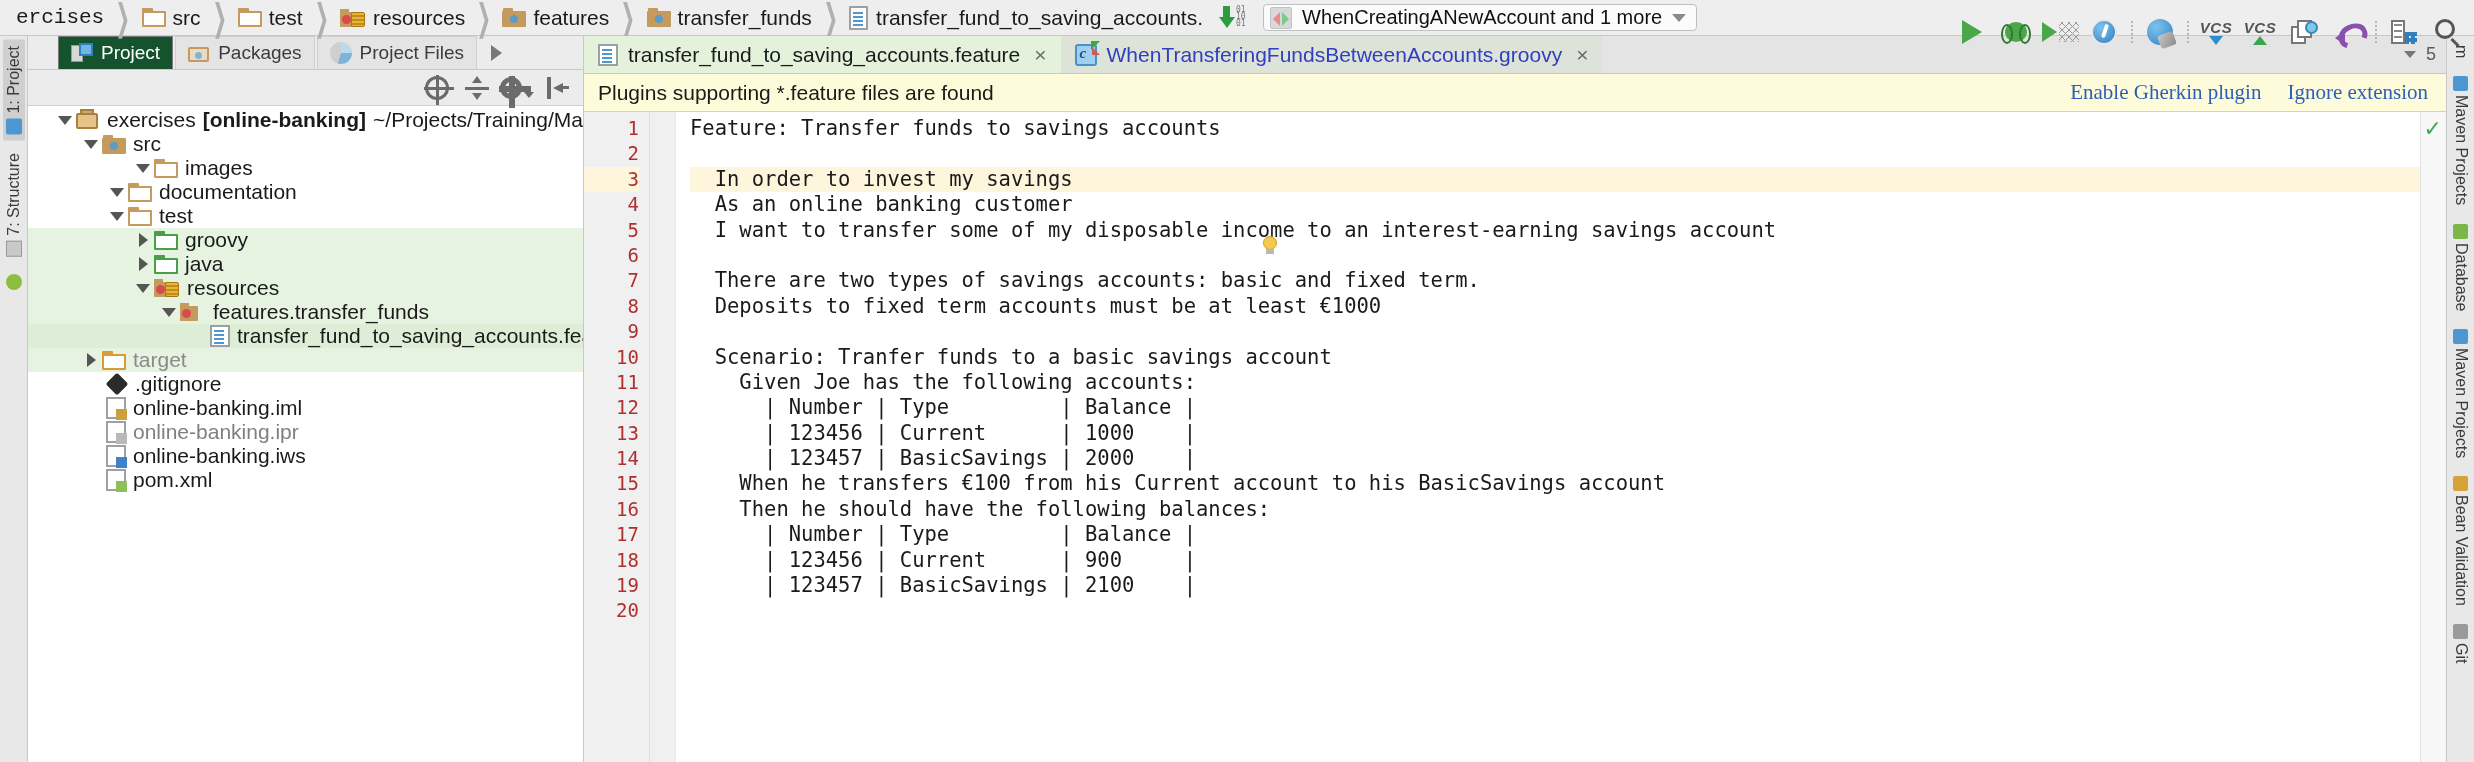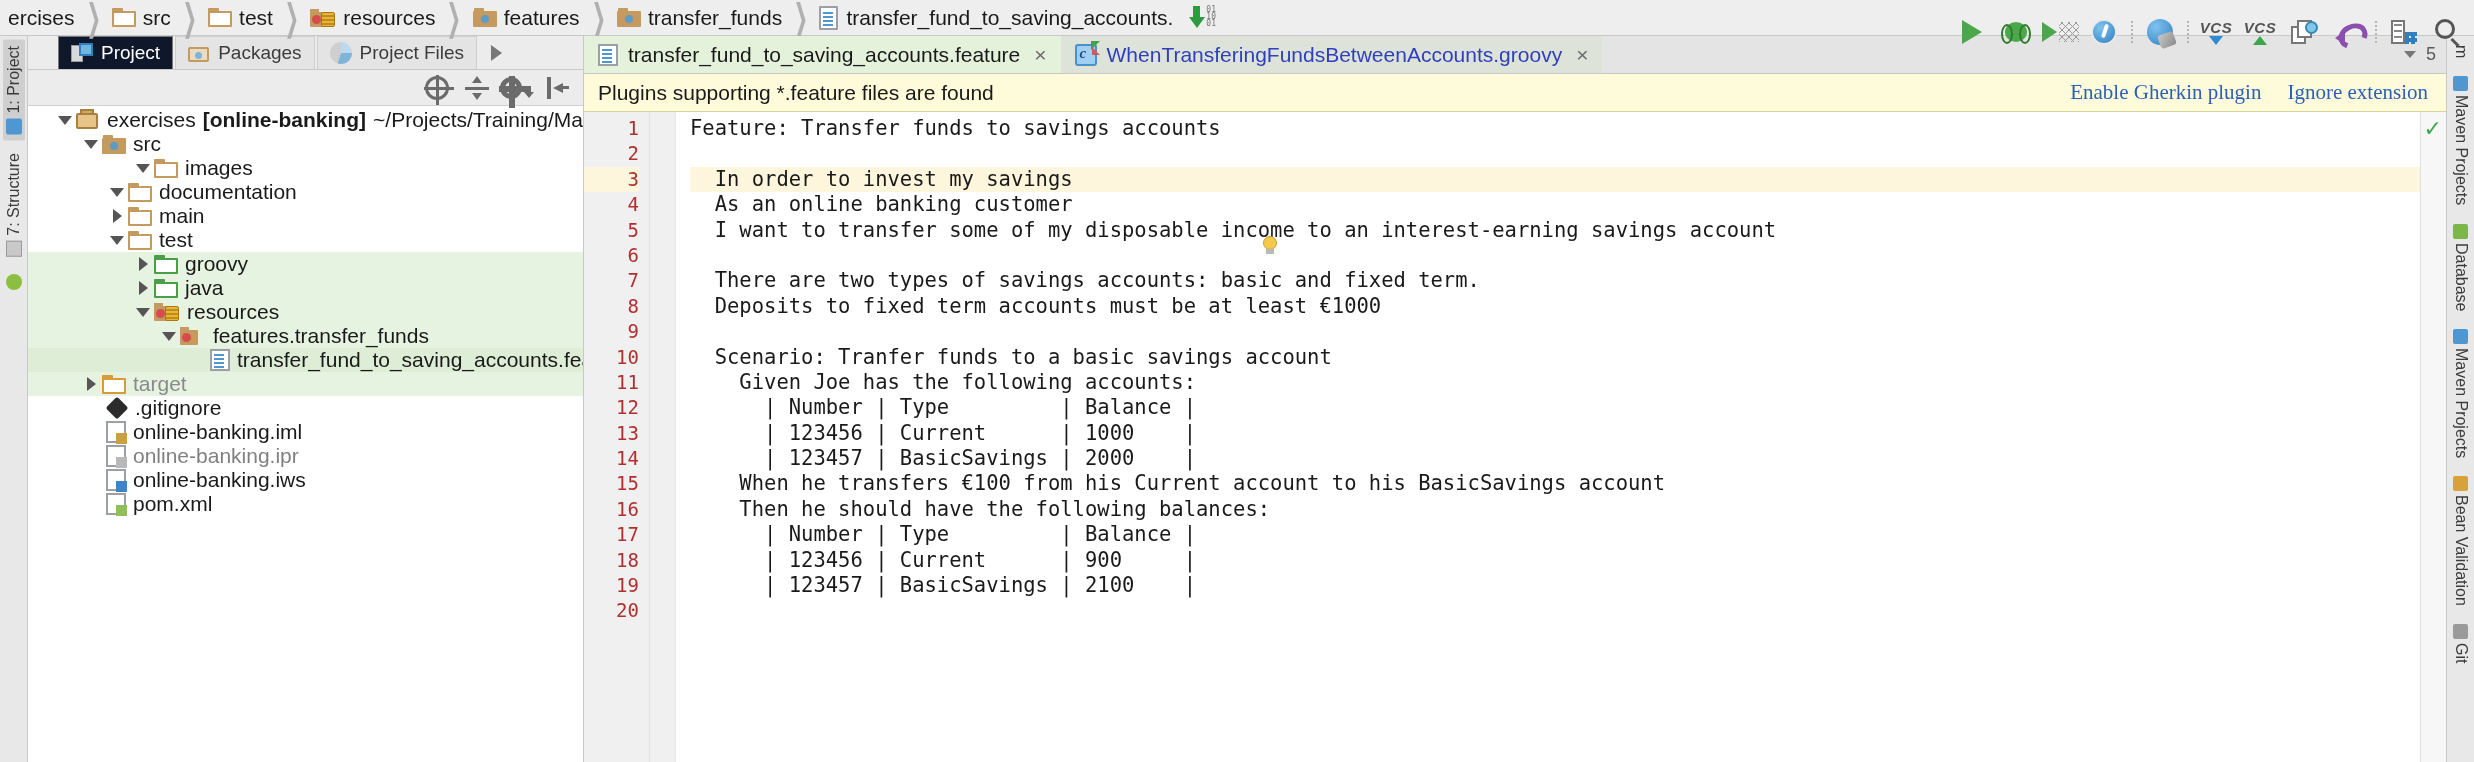--- a/index.html
+++ b/index.html
@@ -32,7 +32,7 @@
     transform: scaleY(1.6) scaleX(0.75);
     padding: 0 3px;
   }
-  .crumb:first-child { padding-left: 8px; }
+  .crumb:first-child { padding-left: 16px; font-family: Liberation Mono, monospace; }
 
   
   .ico { display: inline-block; position: relative; flex: 0 0 auto; }

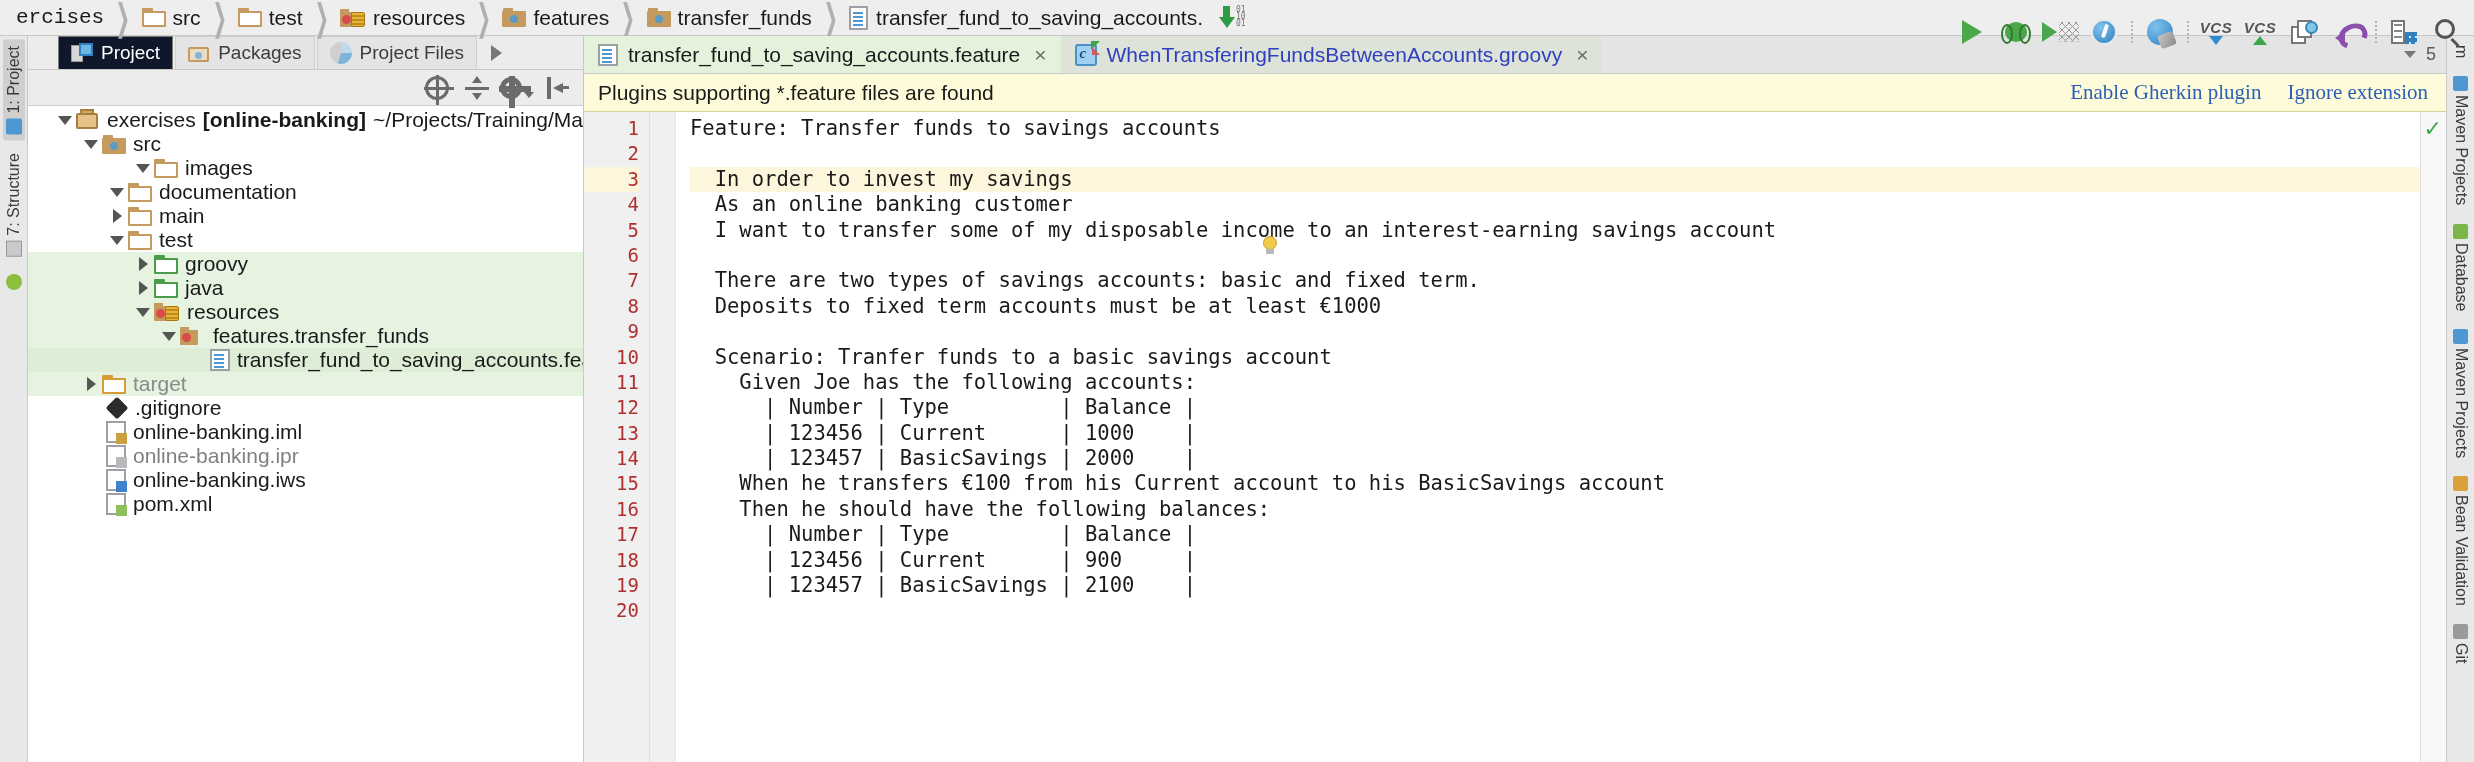--- a/index.html
+++ b/index.html
@@ -389,6 +389,11 @@
         <span class="bits">01<br>10<br>01</span>
       </span>
 
+      <div class="runconfig">
+        <span class="rc-icon"></span>
+        <span>WhenCreatingANewAccount and 1 more</span>
+        <span class="caret-dn"></span>
+      </div>
     </div>
 
     <div class="tb-right">

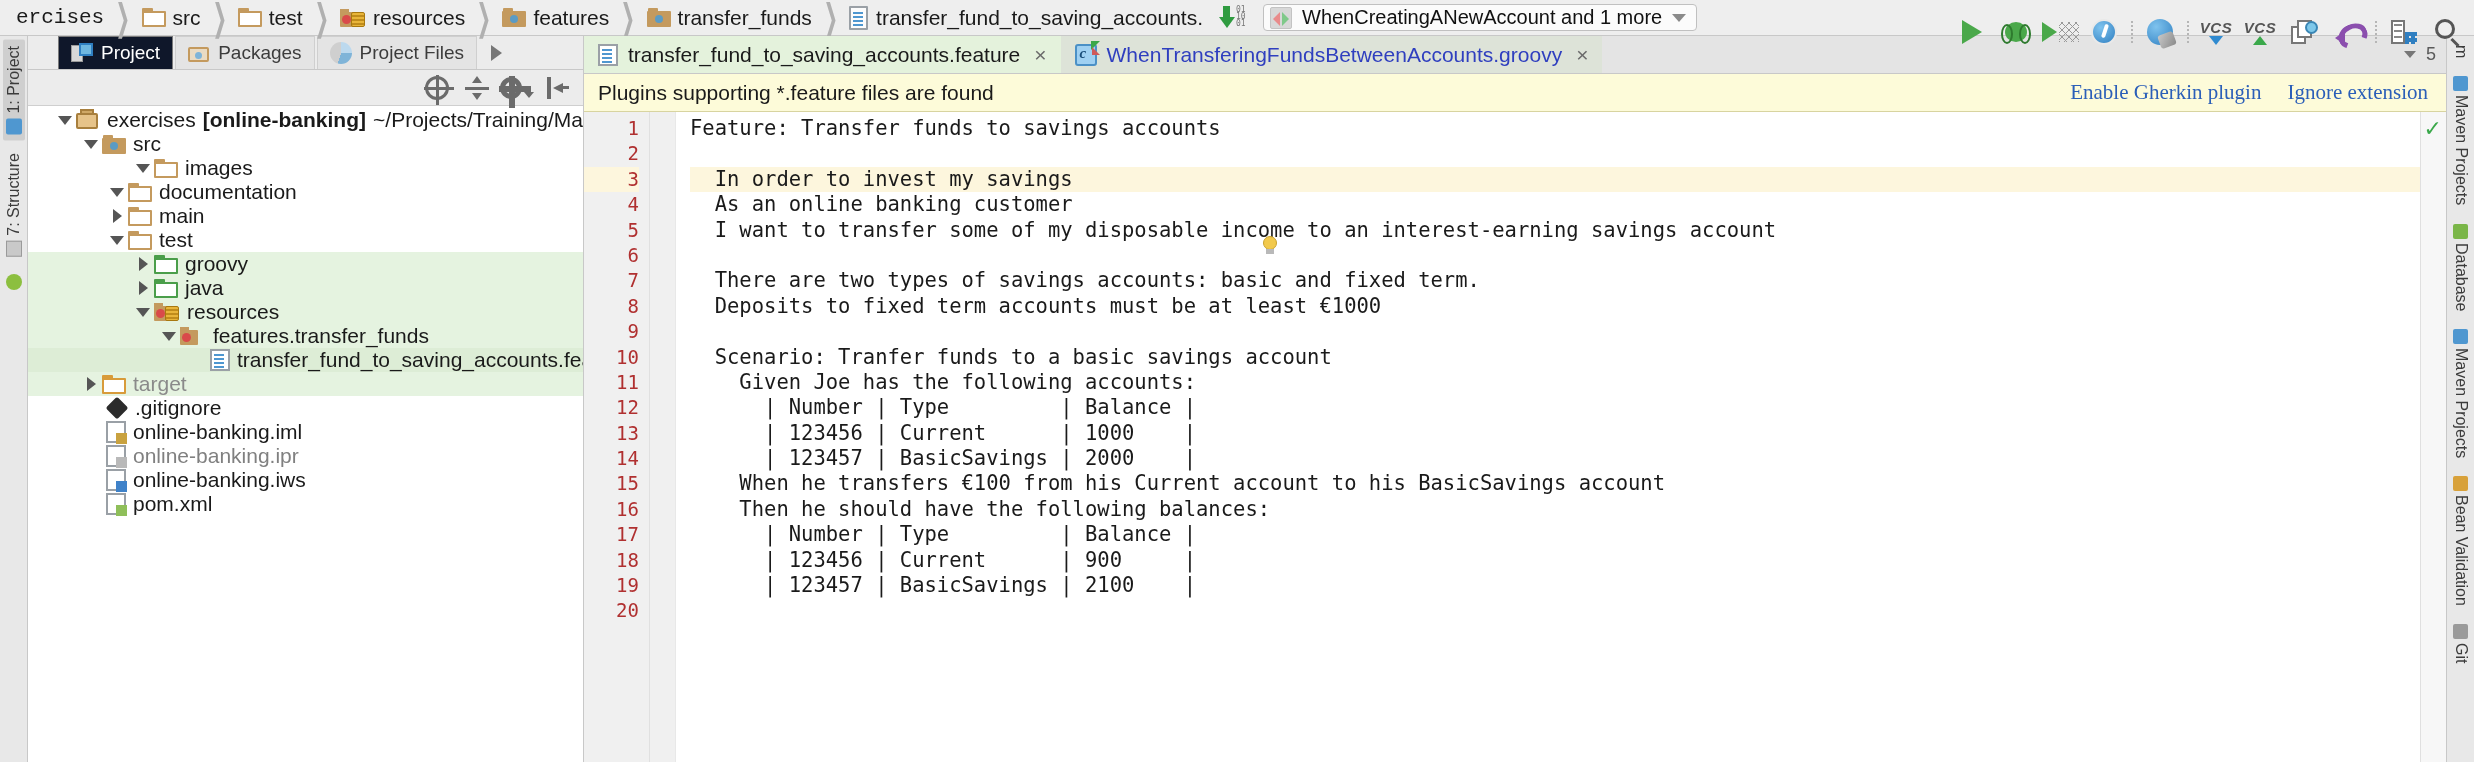--- a/index.html
+++ b/index.html
@@ -191,7 +191,7 @@
     background: #e4e4e4; border: 1px solid #cfcfcf; border-bottom: none;
     font-size: 19px; color: #3c3c3c; white-space: nowrap; margin-right: 2px;
   }
-  .ptab.active { background: #0f172a; color: #ffffff; border-color: #7a7a7a; }
+  .ptab.active { background: #14532d; color: #ffffff; border-color: #7a7a7a; }
   .ptab-arrow { display: flex; align-items: center; justify-content: center; width: 34px; background: #ececec; }
   .ptab-arrow .tri { width:0;height:0;border-top:8px solid transparent;border-bottom:8px solid transparent;border-left:11px solid #777; }
   .ico-proj { width: 22px; height: 20px; position: relative; }

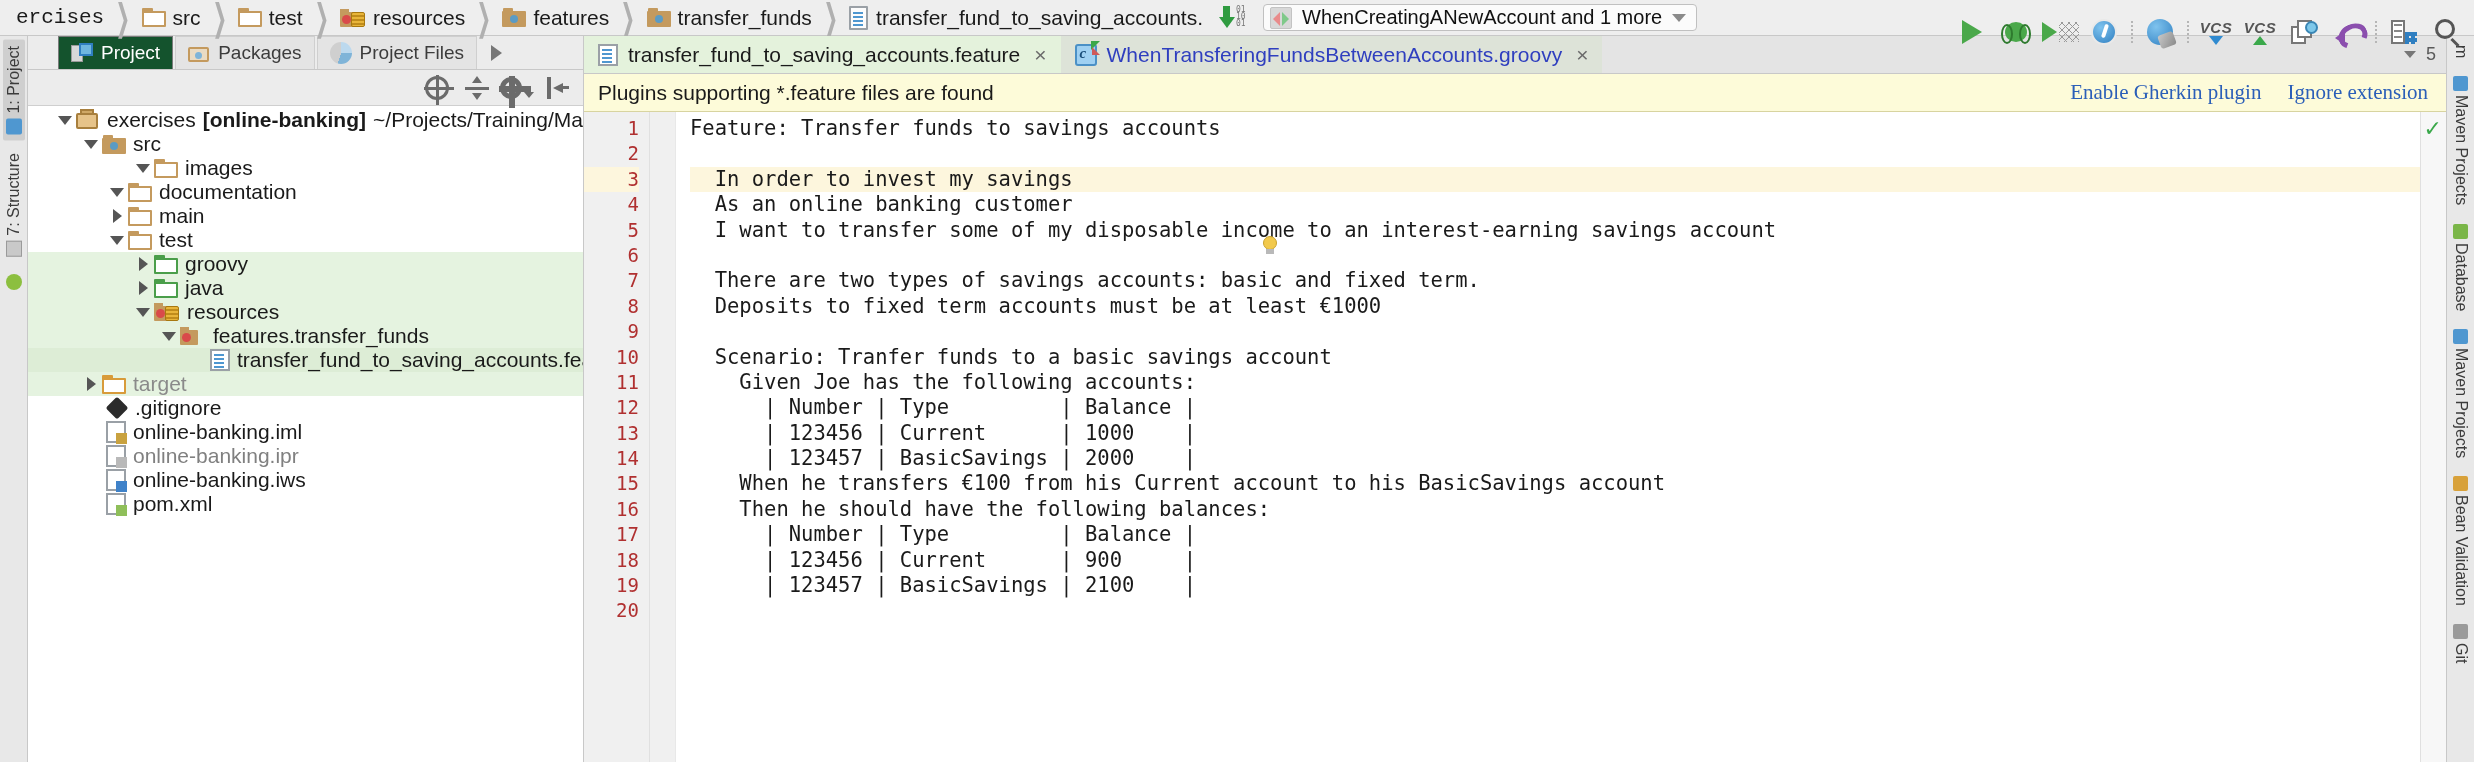--- a/index.html
+++ b/index.html
@@ -574,16 +574,6 @@
         </div>
 
 
-        <div class="row" style="padding-left:78px">
-          <span class="tw">
-              <i class="rt"></i>
-            </span>
-          <span class="ico ico-folder-plain">
-              <i class="tab"></i>
-              <i class="body"></i>
-            </span>
-          <span class="lbl">main</span>
-        </div>
 
         <div class="row" style="padding-left:78px">
           <span class="tw">

